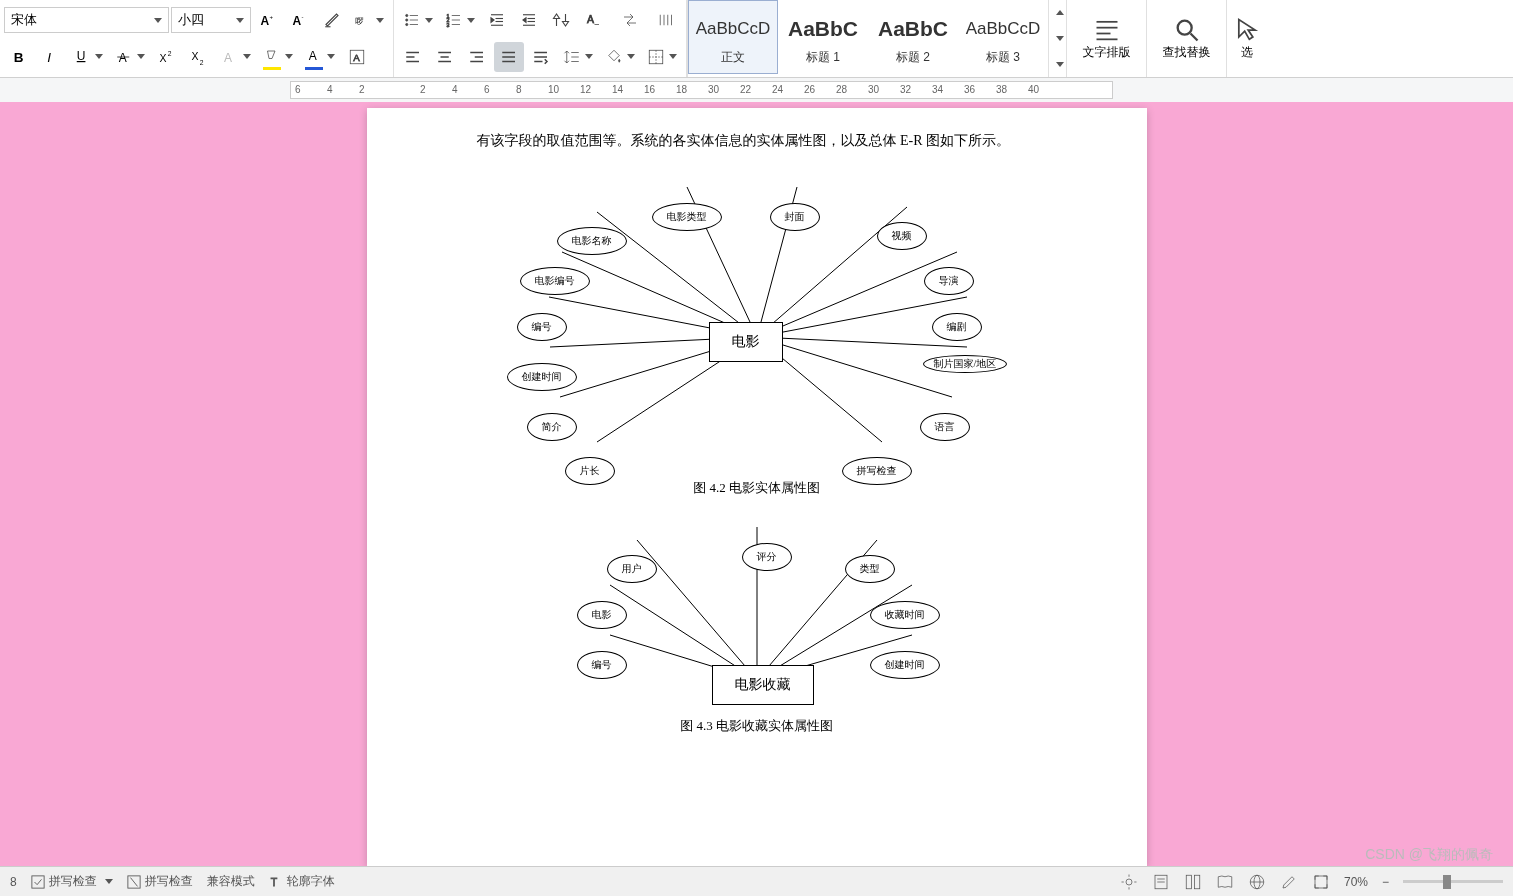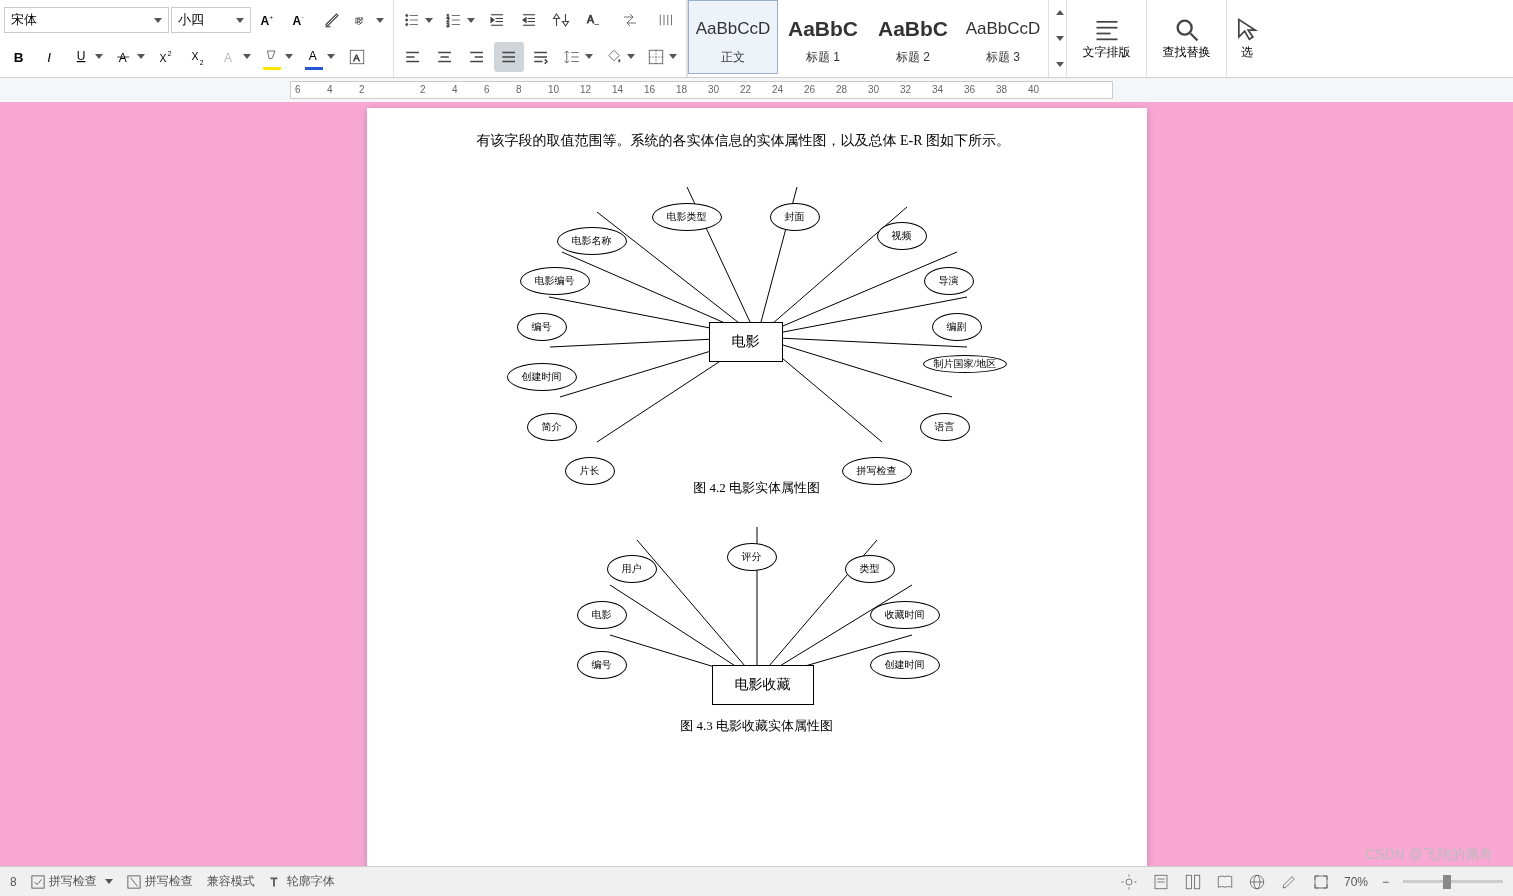--- a/index.html
+++ b/index.html
@@ -602,7 +602,7 @@
       </svg>
       <div class="entity-box" style="left:180px;top:160px">电影收藏</div>
       <div class="attr-oval" style="left:75px;top:22px">用户</div>
-      <div class="attr-oval" style="left:195px;top:10px">评分</div>
+      <div class="attr-oval" style="left:210px;top:10px">评分</div>
       <div class="attr-oval" style="left:313px;top:22px">类型</div>
       <div class="attr-oval" style="left:338px;top:68px">收藏时间</div>
       <div class="attr-oval" style="left:338px;top:118px">创建时间</div>

